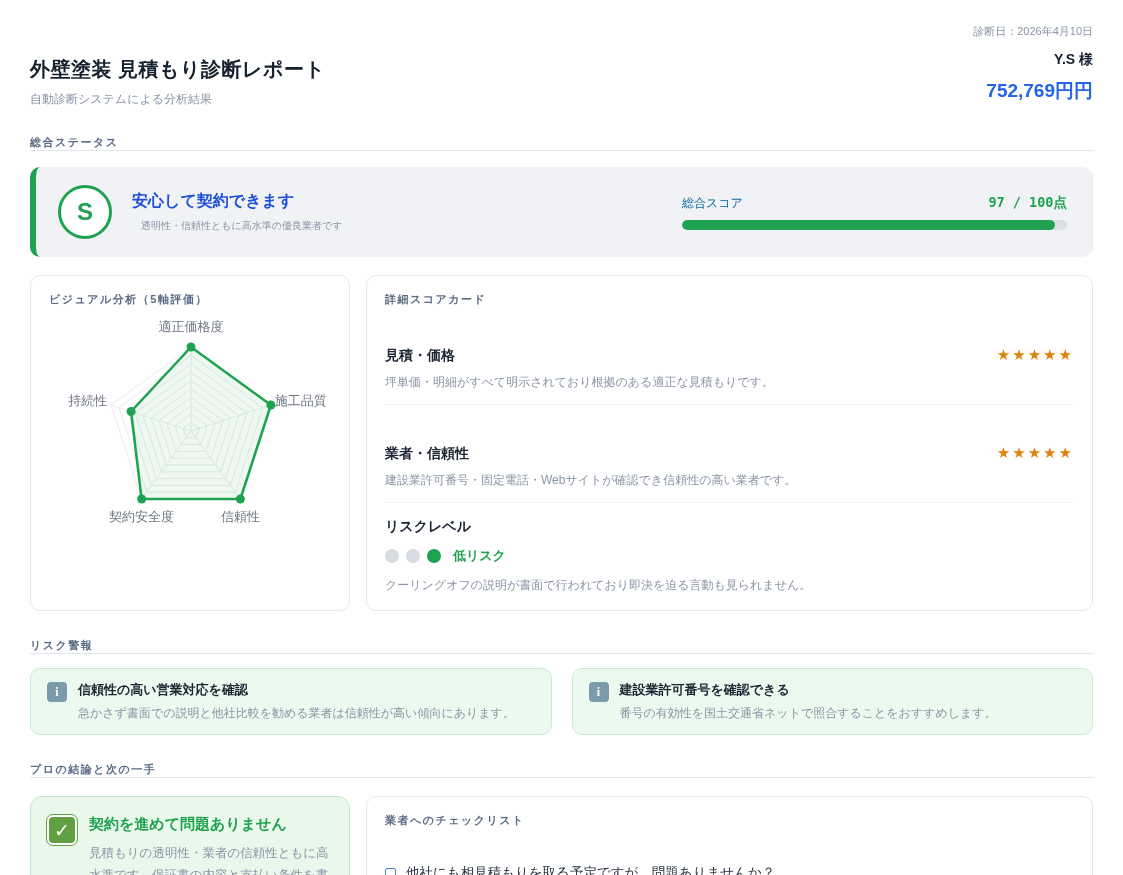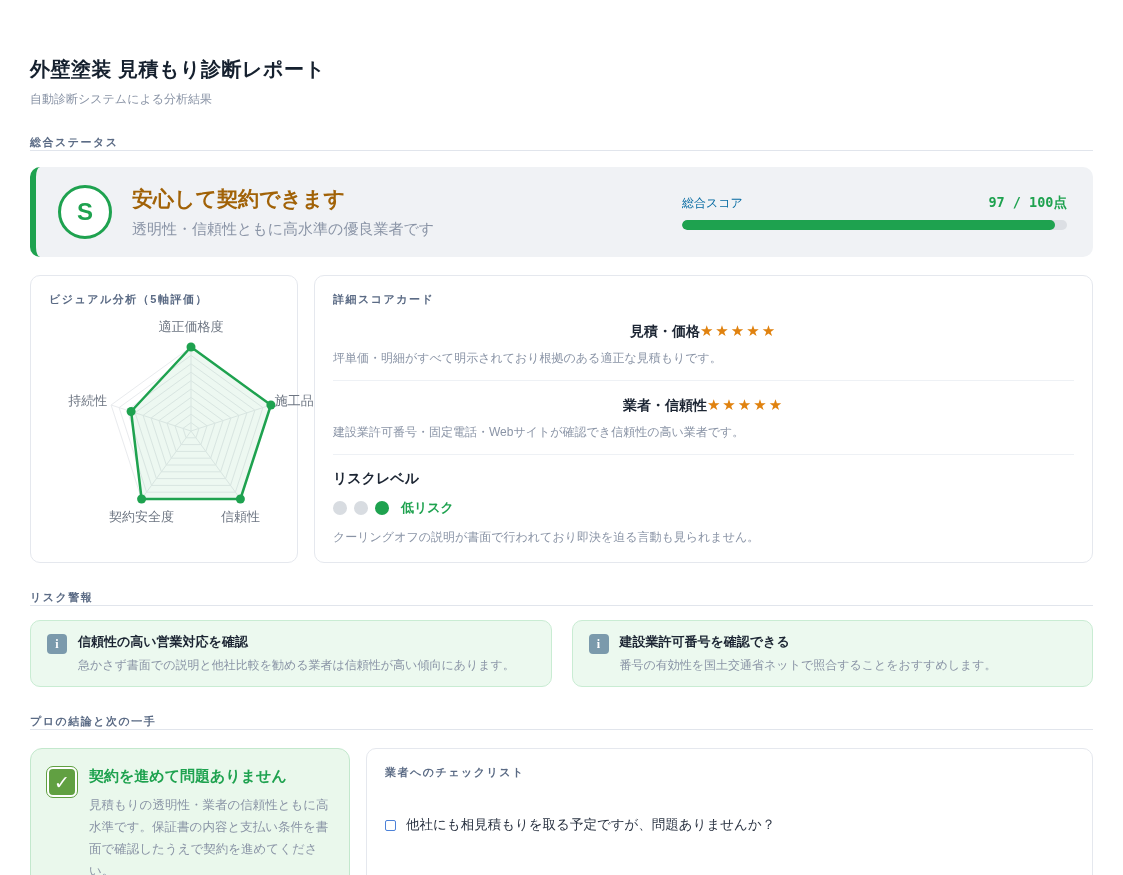--- a/index.html
+++ b/index.html
@@ -93,6 +93,11 @@
     <div>
       <h1 class="page-title">外壁塗装 見積もり診断レポート</h1>
       <p class="page-subtitle">自動診断システムによる分析結果</p>
+    </div>
+    <div class="header-right">
+      <div class="diag-date">診断日：2026年4月10日</div>
+      <div class="customer-name">Y.S 様</div>
+      <div class="amount">752,769円円</div>
     </div>
   </header>
 

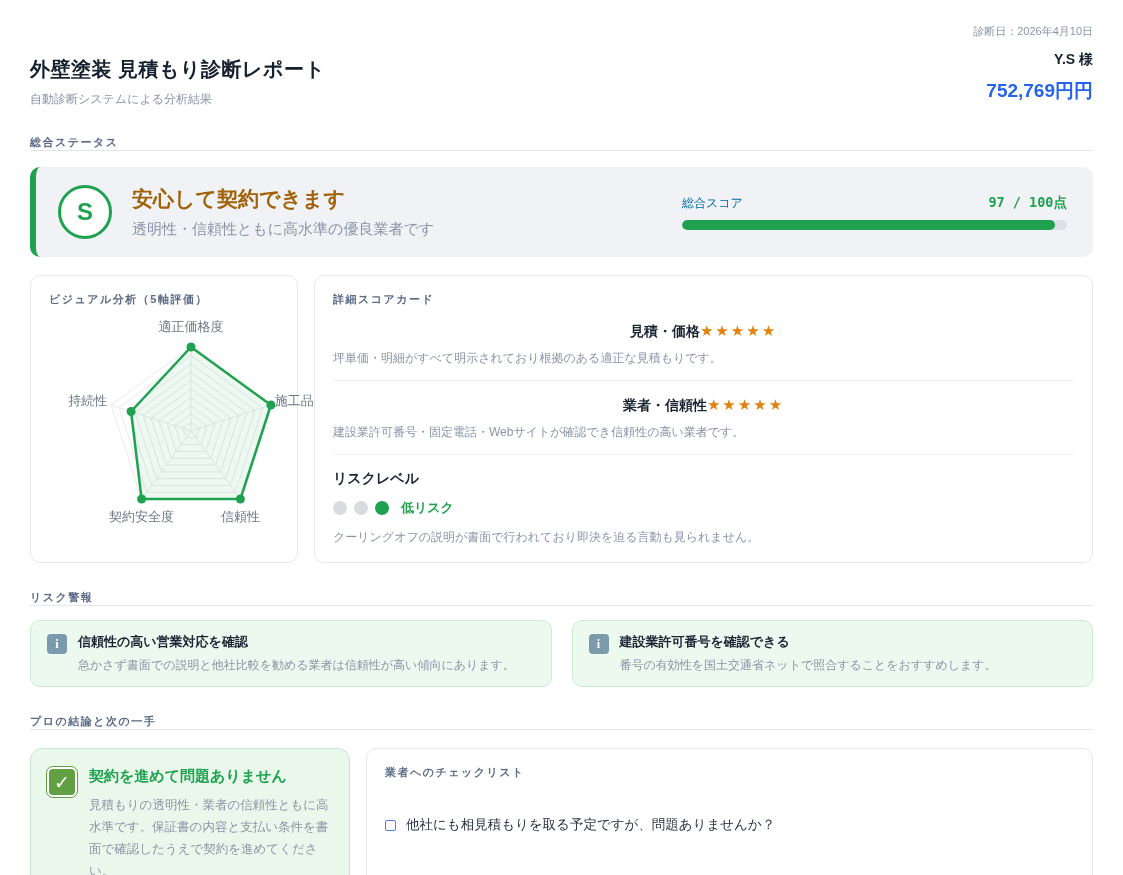--- a/index.html
+++ b/index.html
@@ -28,7 +28,7 @@
     border: 3px solid var(--green); display: flex; align-items: center; justify-content: center;
     font-size: 24px; font-weight: bold; color: var(--green); flex: none; }
   .status-text { margin-left: 20px; }
-  .status-title { font-size: 21px; font-weight: bold; color: #a16207; }
+  .status-title { font-size: 16px; font-weight: bold; color: #1d4ed8; }
   .status-sub { font-size: 15px; color: #8a94a6; margin-top: 7px; }
   .score-block { margin-left: auto; width: 385px; }
   .score-row { display: flex; justify-content: space-between; align-items: baseline; }

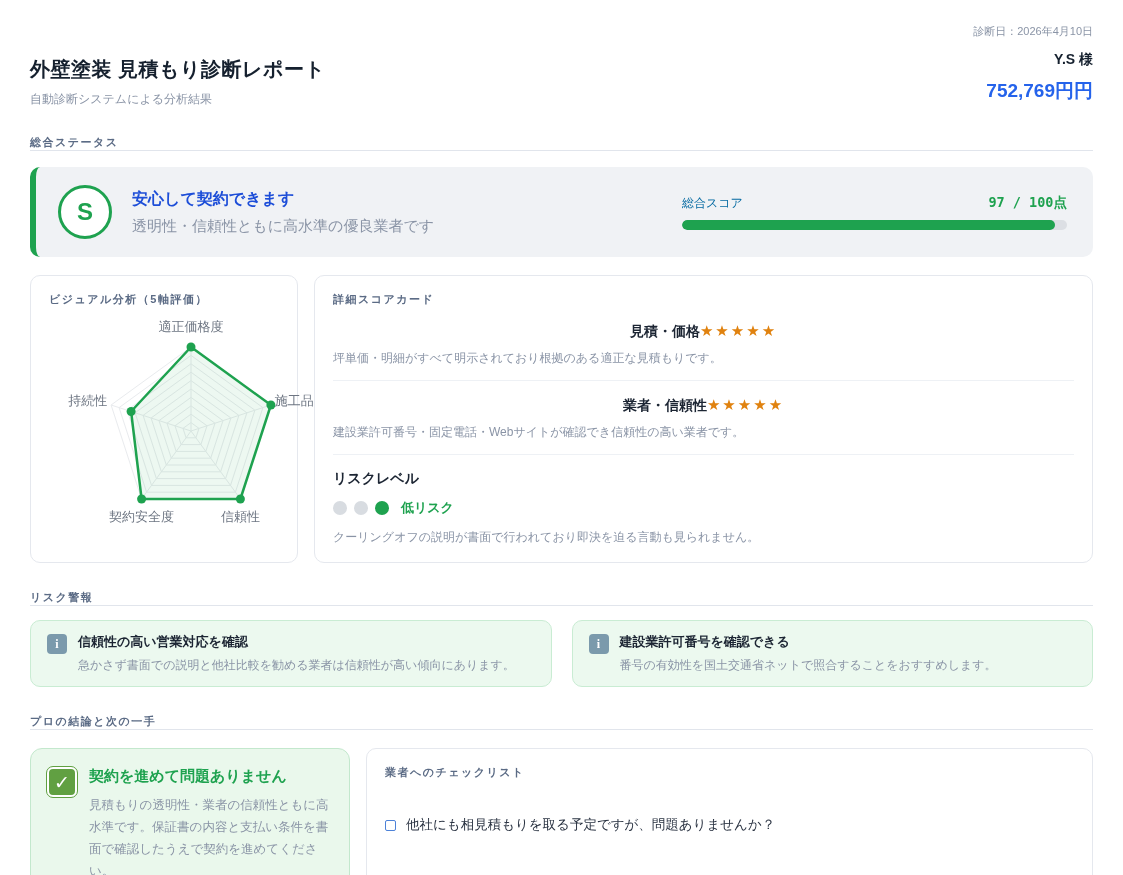--- a/index.html
+++ b/index.html
@@ -29,7 +29,7 @@
     font-size: 24px; font-weight: bold; color: var(--green); flex: none; }
   .status-text { margin-left: 20px; }
   .status-title { font-size: 16px; font-weight: bold; color: #1d4ed8; }
-  .status-sub { font-size: 15px; color: #8a94a6; margin-top: 7px; }
+  .status-sub { font-size: 10px; color: #8a94a6; margin-top: 7px; margin-left: 9px; }
   .score-block { margin-left: auto; width: 385px; }
   .score-row { display: flex; justify-content: space-between; align-items: baseline; }
   .score-label { font-size: 12px; color: #0369a1; }

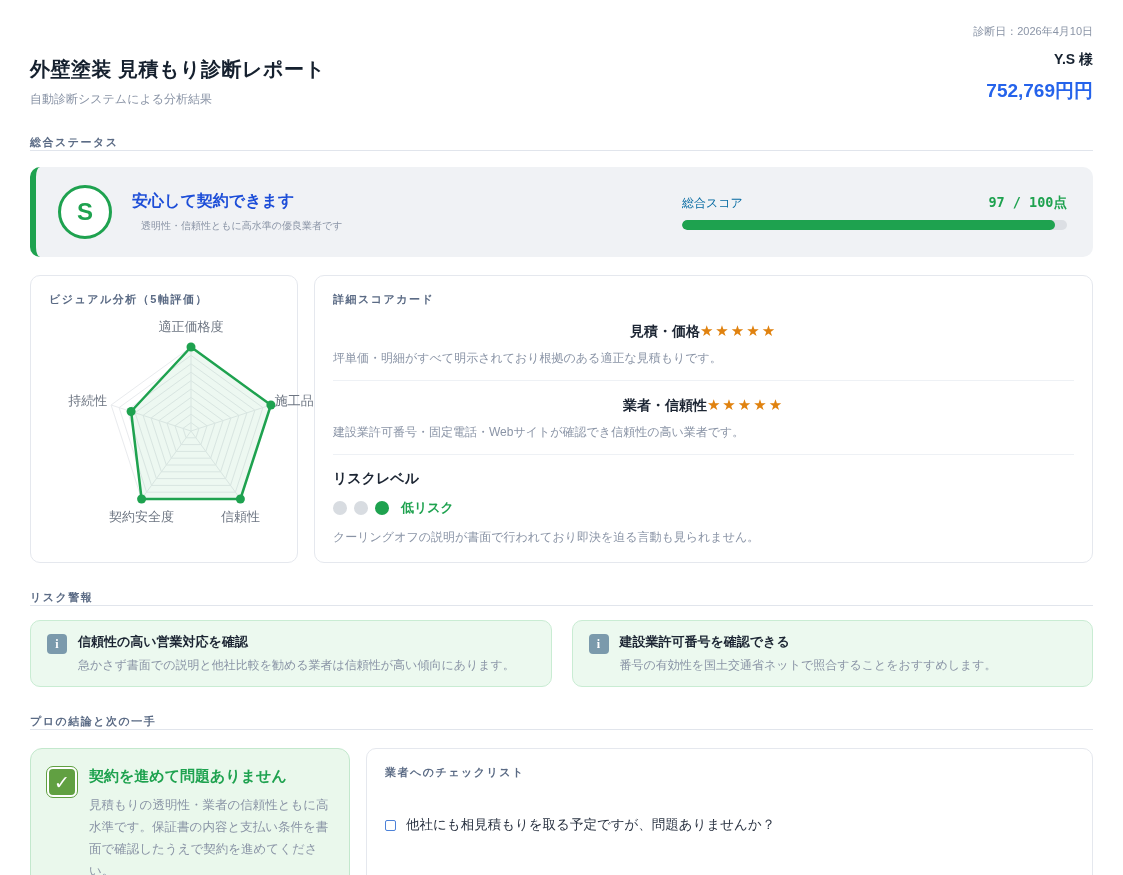--- a/index.html
+++ b/index.html
@@ -41,7 +41,7 @@
   .columns { display: flex; gap: 16px; margin-top: 18px; align-items: stretch; }
   .card { background: #fff; border: 1px solid #e5e8ee; border-radius: 10px; padding: 16px 18px; }
   .card-label { font-size: 11px; font-weight: bold; color: #5b6b85; letter-spacing: 1.5px; }
-  .radar-card { width: 268px; flex: none; }
+  .radar-card { width: 320px; flex: none; }
   .score-detail-card { flex: 1; }
   #radar-svg { display: block; margin: 8px auto 0; }
 

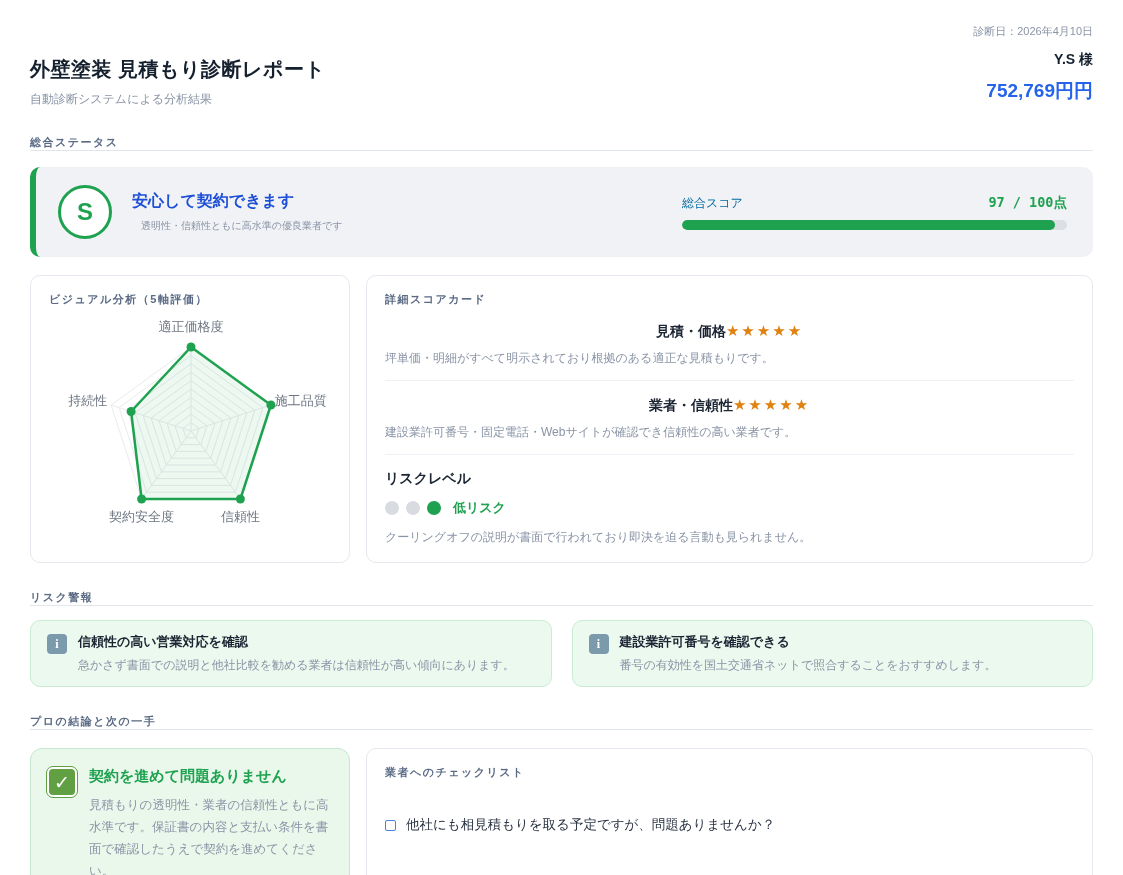--- a/index.html
+++ b/index.html
@@ -46,7 +46,7 @@
   #radar-svg { display: block; margin: 8px auto 0; }
 
   .score-item { padding: 15px 0 13px; border-bottom: 1px solid #eef1f5; }
-  .score-item-head { display: flex; justify-content: center; align-items: baseline; }
+  .score-item-head { display: flex; justify-content: space-between; align-items: baseline; margin-top: 24px; }
   .item-title { font-size: 14px; font-weight: bold; color: #1c2533; }
   .stars { font-size: 15px; color: var(--orange); letter-spacing: 2px; }
   .item-desc { font-size: 12px; color: #8a94a6; margin-top: 9px; }

